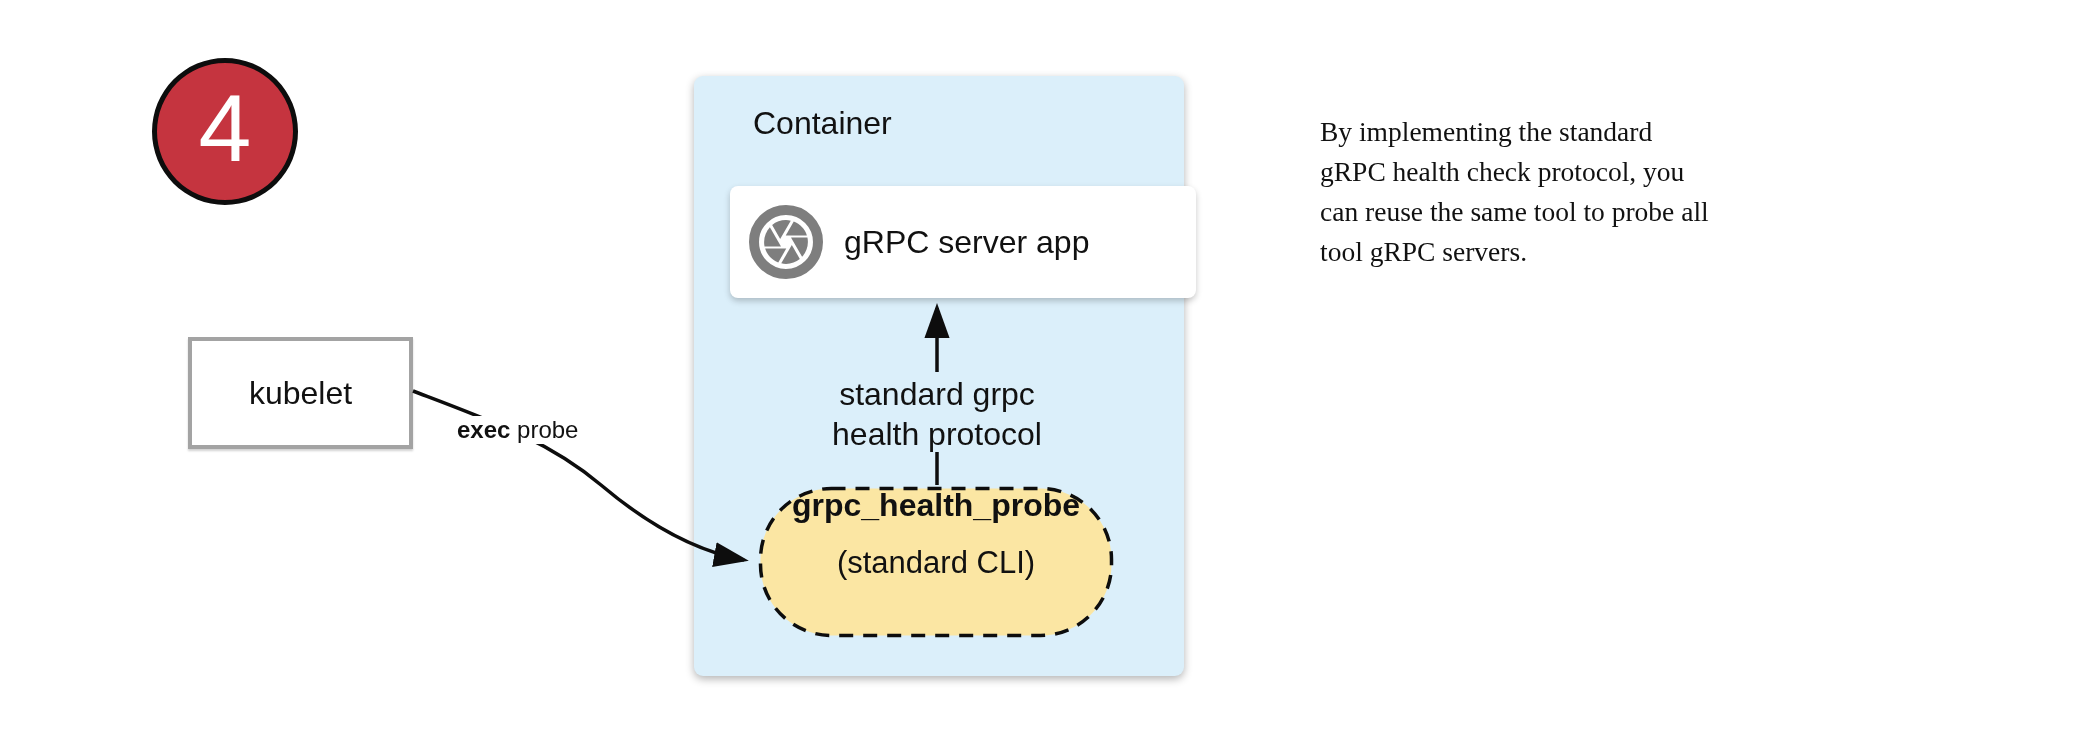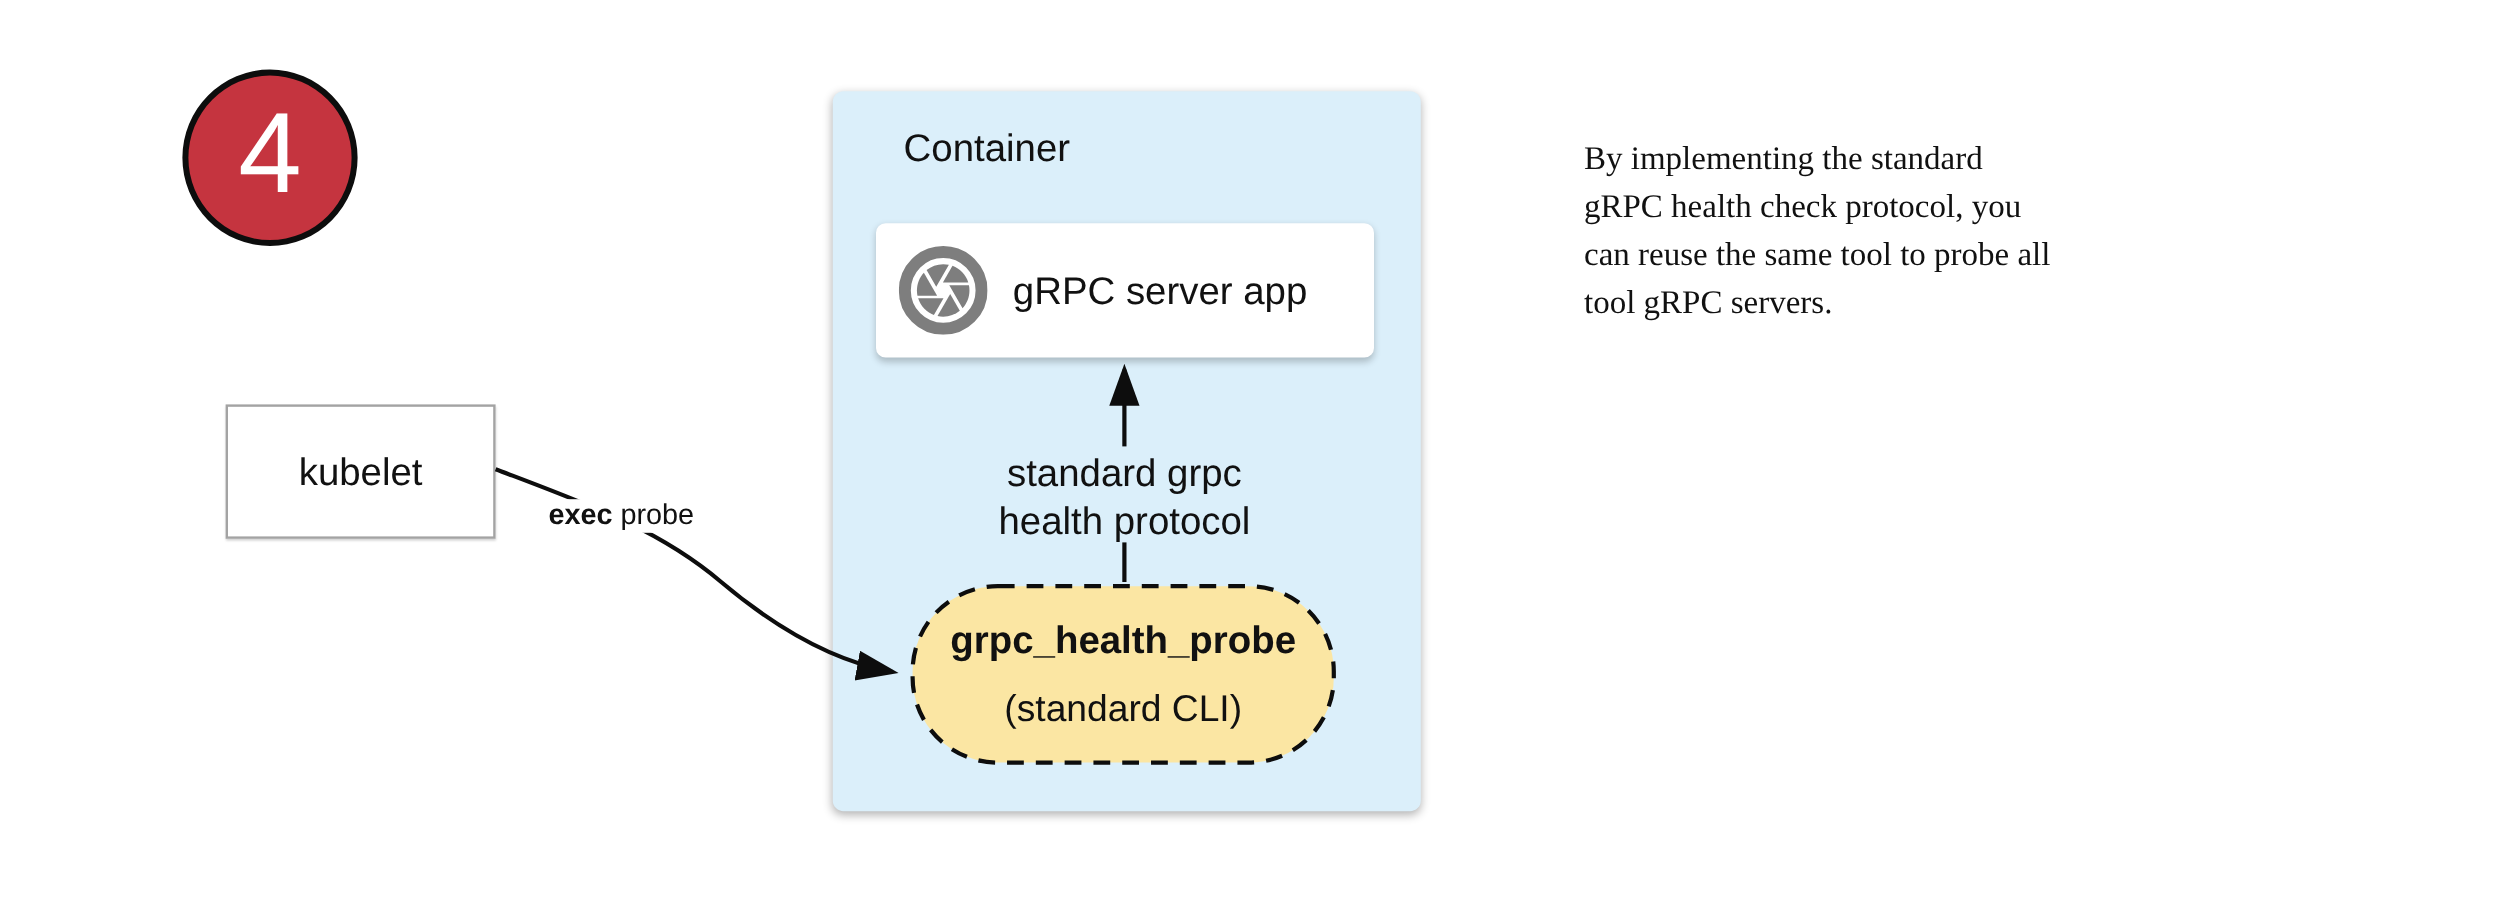--- a/index.html
+++ b/index.html
@@ -69,7 +69,7 @@
   
   .server-box {
     left: 36px; top: 110px;
-    width: 415px; height: 112px;
+    width: 466px; height: 112px;
     background: #ffffff;
     border-radius: 8px;
     box-shadow: 0 3px 6px rgba(0,0,0,0.22);

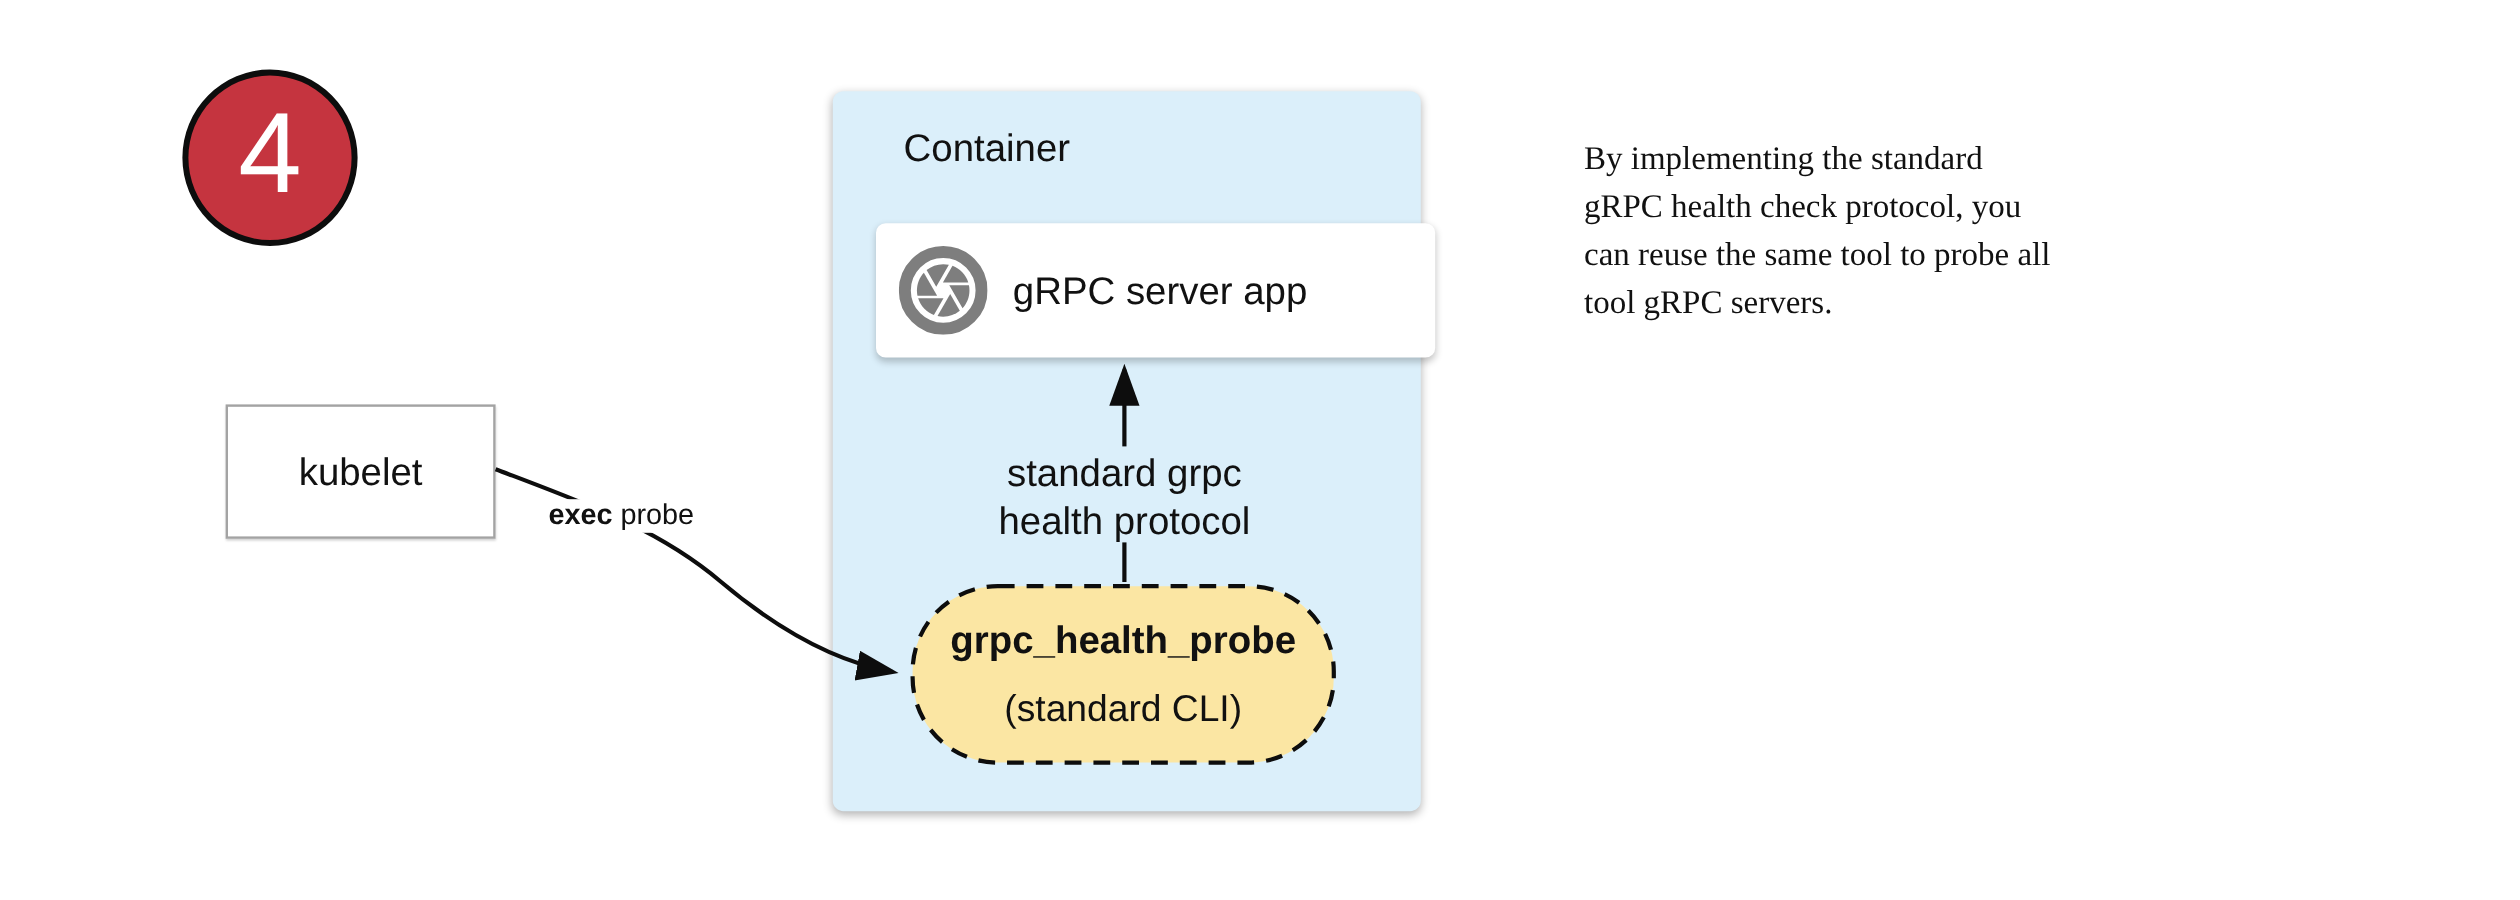--- a/index.html
+++ b/index.html
@@ -34,7 +34,7 @@
     left: 188px; top: 337px;
     width: 225px; height: 112px;
     background: #ffffff;
-    border: 2px solid #a3a3a3;
+    border: 4px solid #a3a3a3;
     box-sizing: border-box;
     box-shadow: 0 2px 2px rgba(0,0,0,0.18);
     display: flex; align-items: center; justify-content: center;

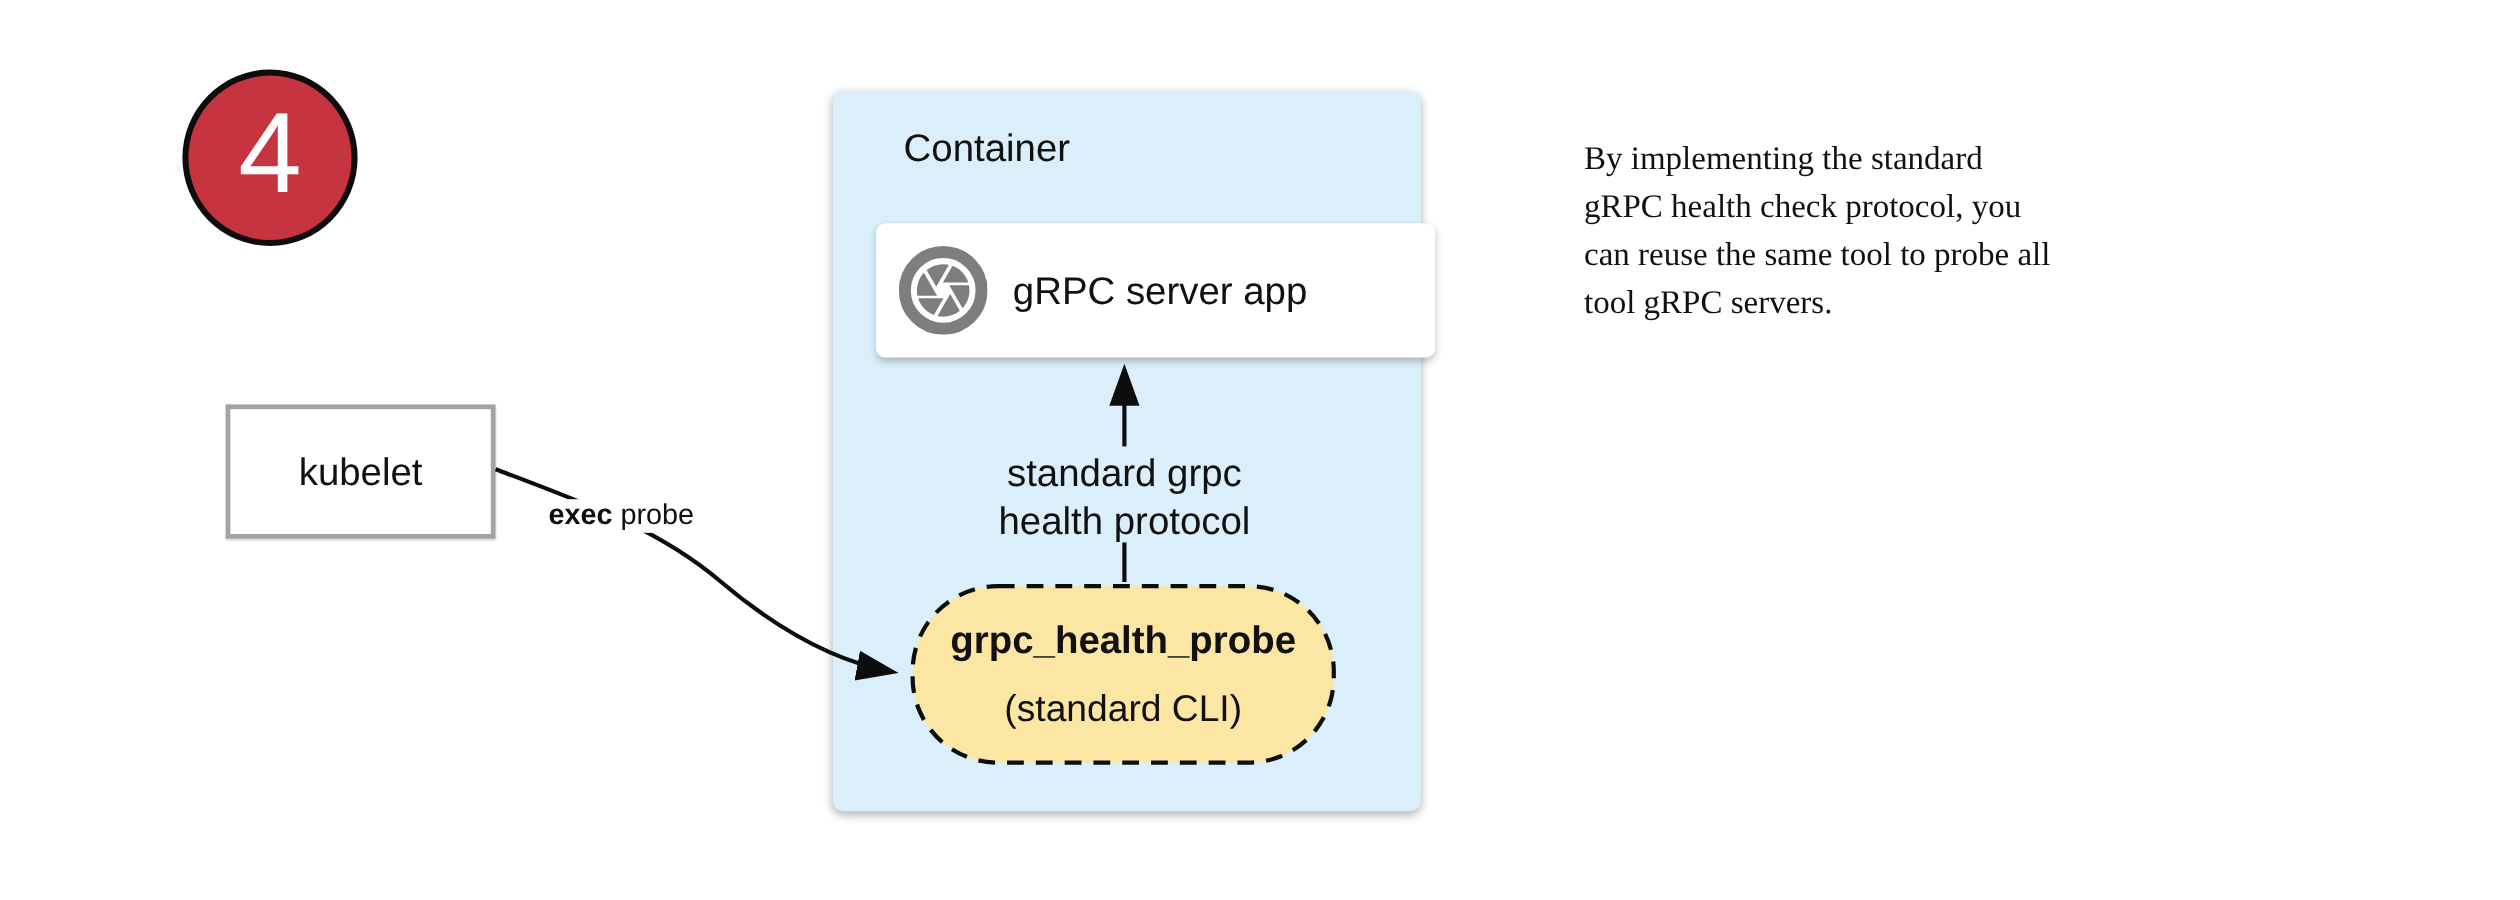--- a/index.html
+++ b/index.html
@@ -98,7 +98,7 @@
     position: absolute; left: 0; top: 0;
     width: 100%; height: 100%;
     display: flex; flex-direction: column;
-    align-items: center; justify-content: center;
+    align-items: center; justify-content: flex-start;
     text-align: center;
   }
   .pill .pill-title { font-size: 32px; font-weight: bold; line-height: 38px; }

